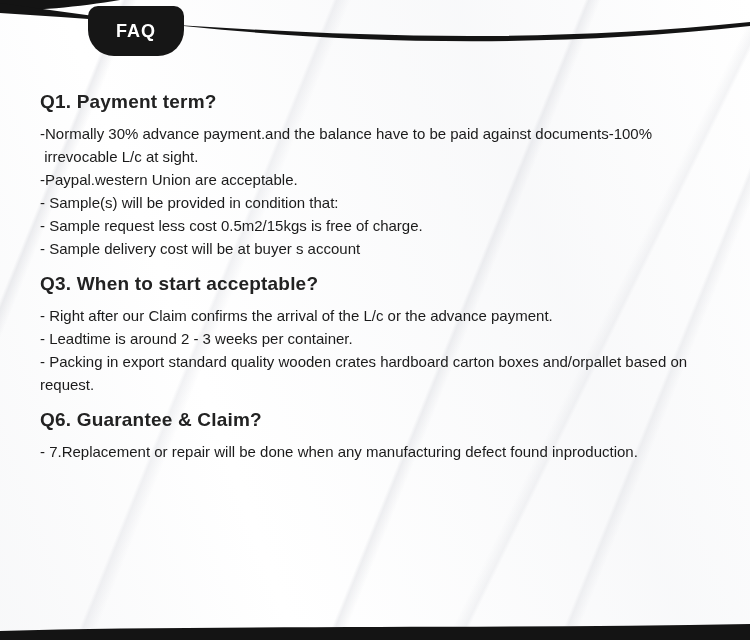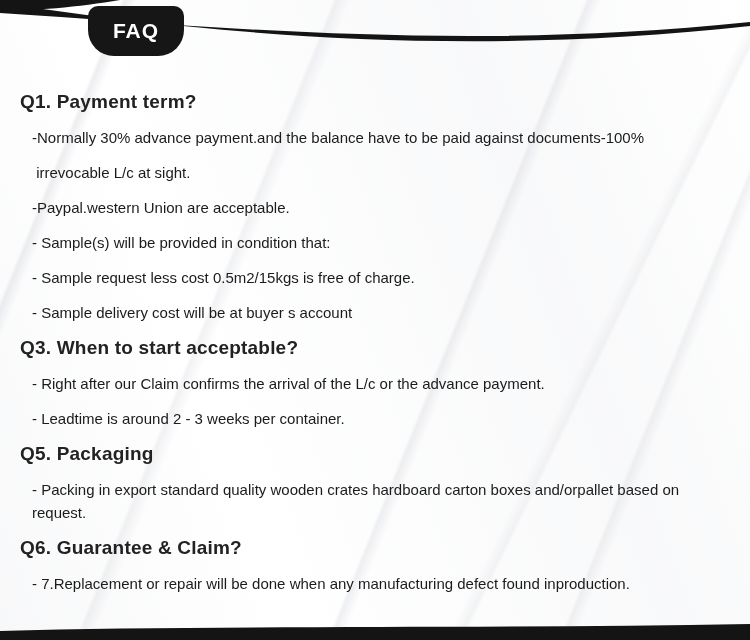--- a/index.html
+++ b/index.html
@@ -47,7 +47,7 @@
   }
   .faq-tab .tab-label {
     color: #ffffff;
-    font-size: 21px;
+    font-size: 18px;
     font-weight: 700;
     letter-spacing: 1px;
     text-align: right;

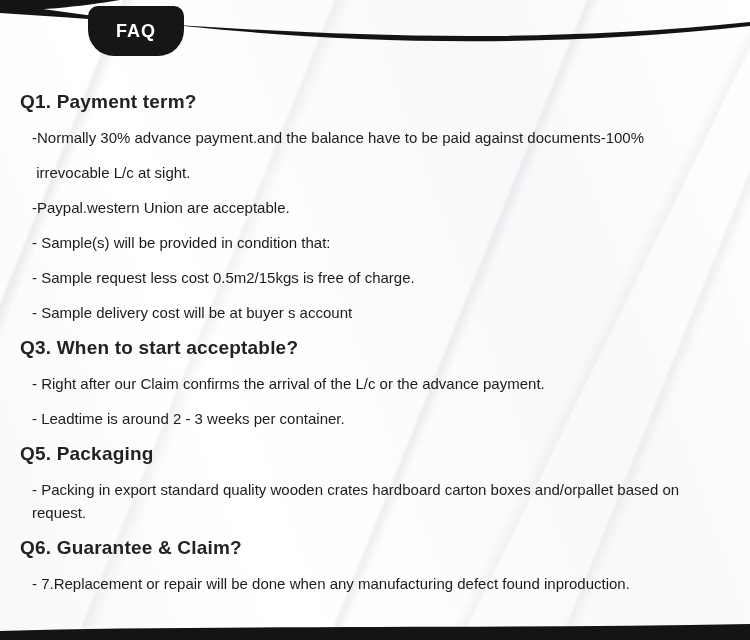--- a/index.html
+++ b/index.html
@@ -55,7 +55,7 @@
   .content {
     position: relative;
     z-index: 2;
-    padding: 78px 36px 0 20px;
+    padding: 78px 36px 0 40px;
   }
   .question {
     font-size: 19px;

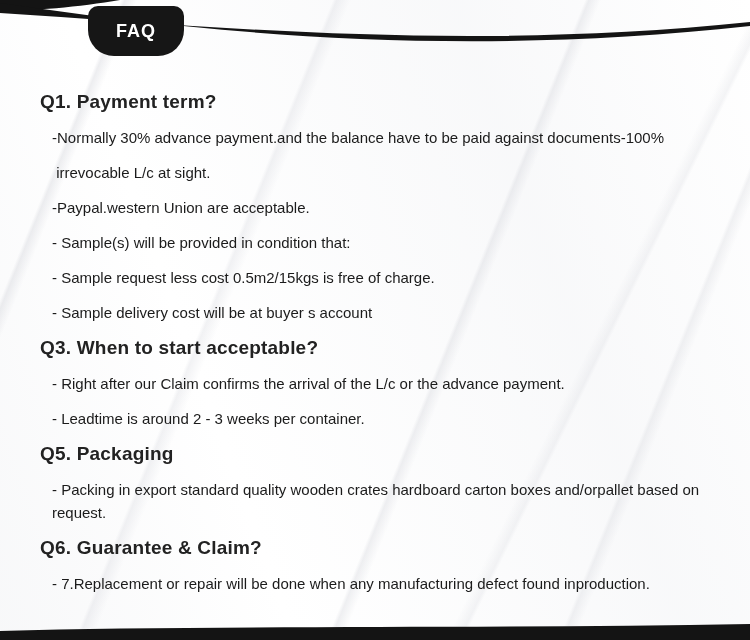--- a/index.html
+++ b/index.html
@@ -66,7 +66,7 @@
     letter-spacing: 0.2px;
   }
   .answer {
-    margin: 12px;
+    margin: 0;
     font-size: 15px;
     line-height: 23px;
     color: #1b1b1b;

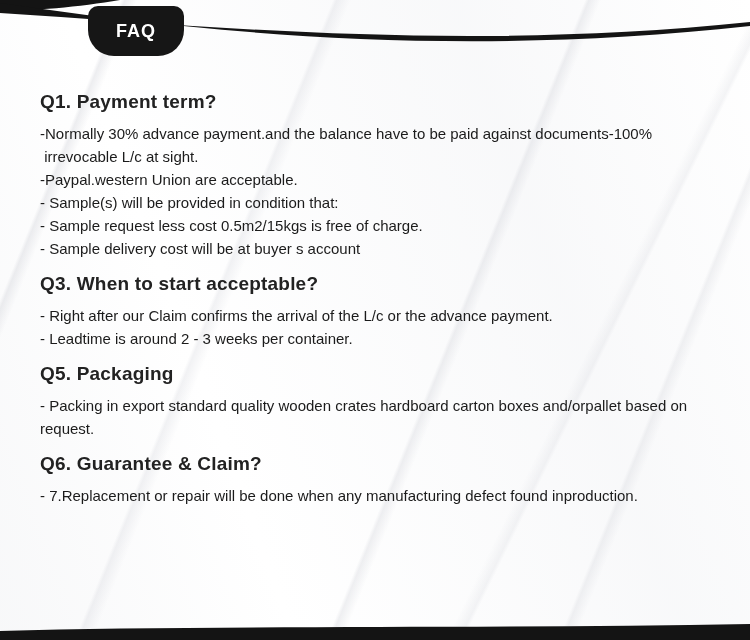--- a/index.html
+++ b/index.html
@@ -118,7 +118,6 @@
   </section>
 
   <section>
-    <h2 class="question">Q5. Packaging</h2>
     <p class="answer">- Packing in export standard quality wooden crates hardboard carton boxes and/orpallet based on request.</p>
   </section>
 

